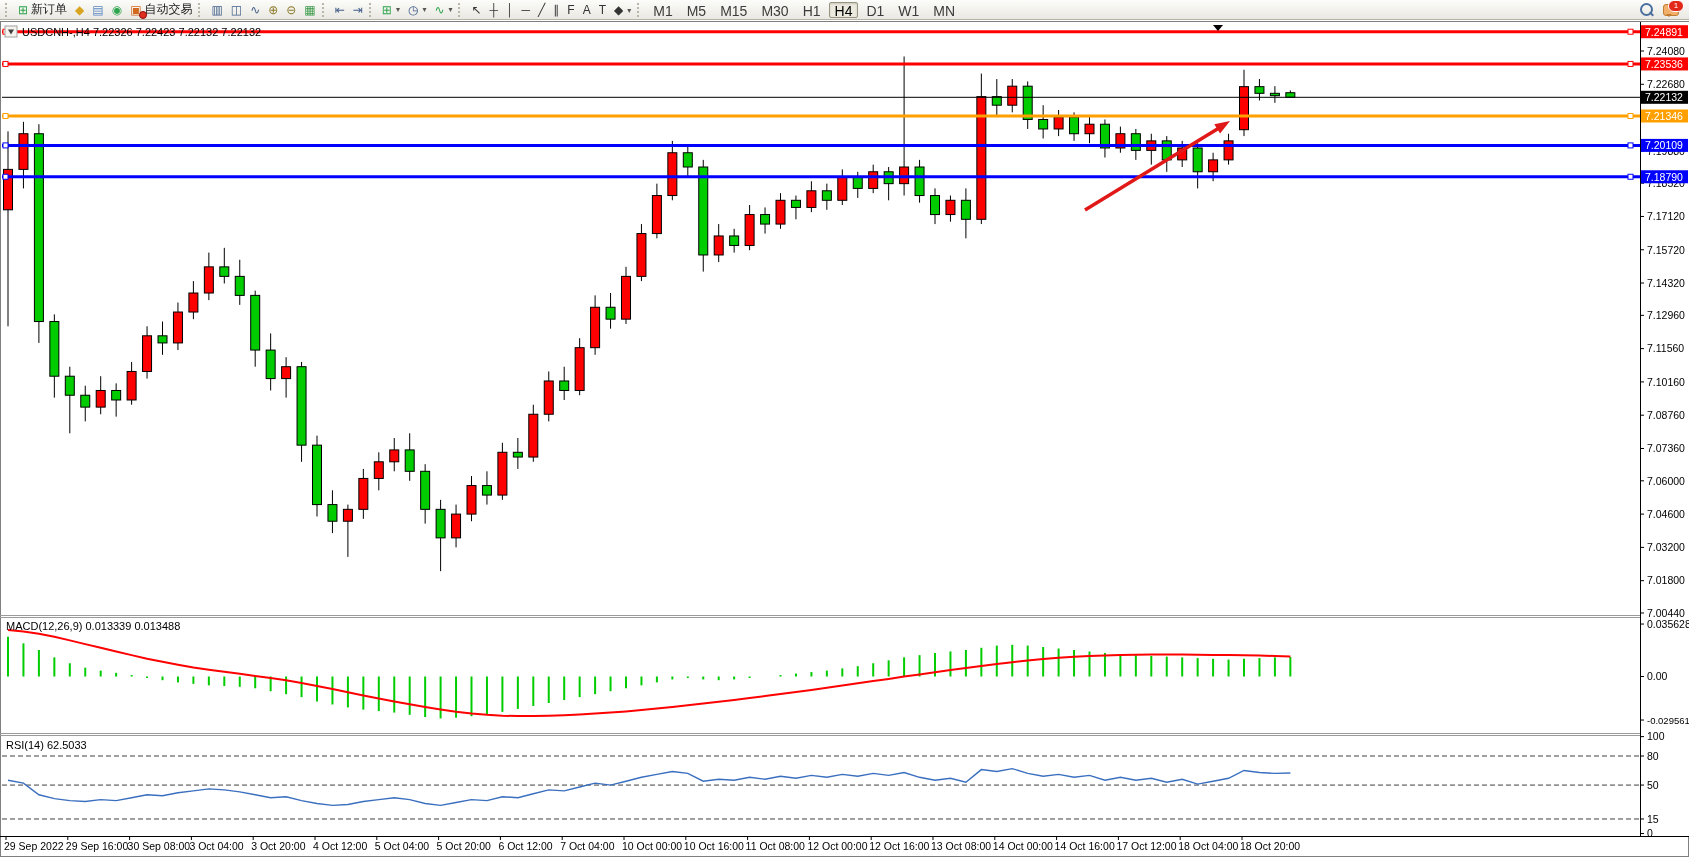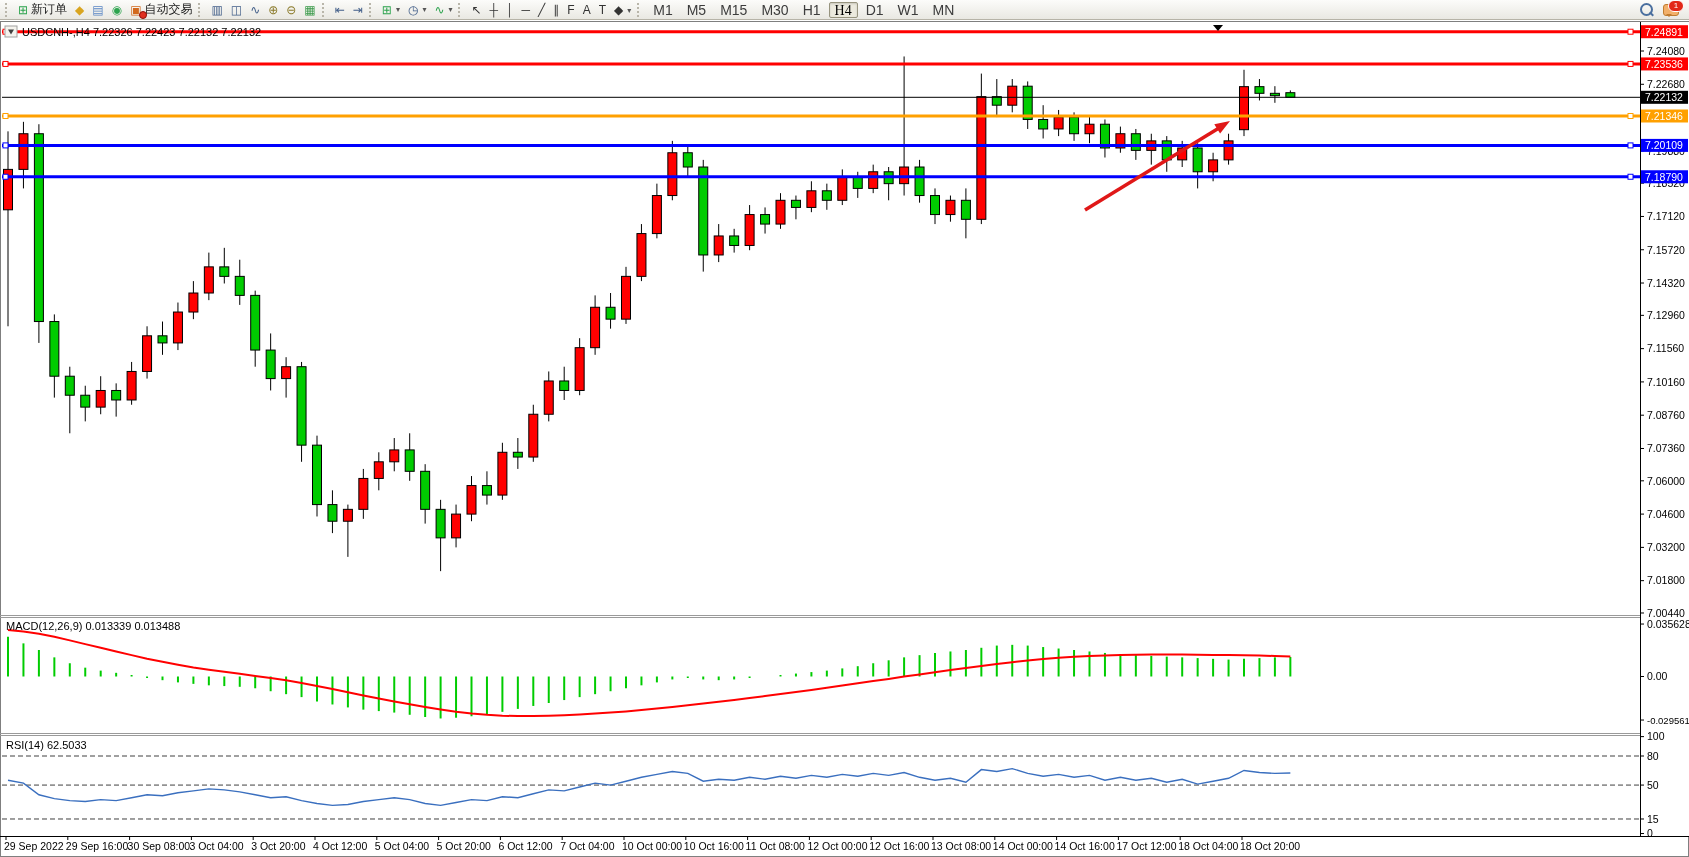--- a/index.html
+++ b/index.html
@@ -36,7 +36,7 @@
     padding:0 5px;margin:2px 1px;cursor:default;
   }
   .tf-btn.active{background:#eceade;border:1px solid #97947f;border-radius:2px;color:#000;
-    box-shadow:inset 0 1px 2px rgba(0,0,0,.15);font-family:Liberation Serif, serif;}
+    box-shadow:inset 0 1px 2px rgba(0,0,0,.15);}
   .tb-right{margin-left:auto;display:flex;align-items:center;gap:10px;padding-right:10px;}
   .search-glass{position:relative;width:9px;height:9px;border:2px solid #4a6f9f;border-radius:50%;display:inline-block;}
   .search-glass::after{content:"";position:absolute;left:7px;top:8px;width:5px;height:2px;background:#4a6f9f;transform:rotate(45deg);}

